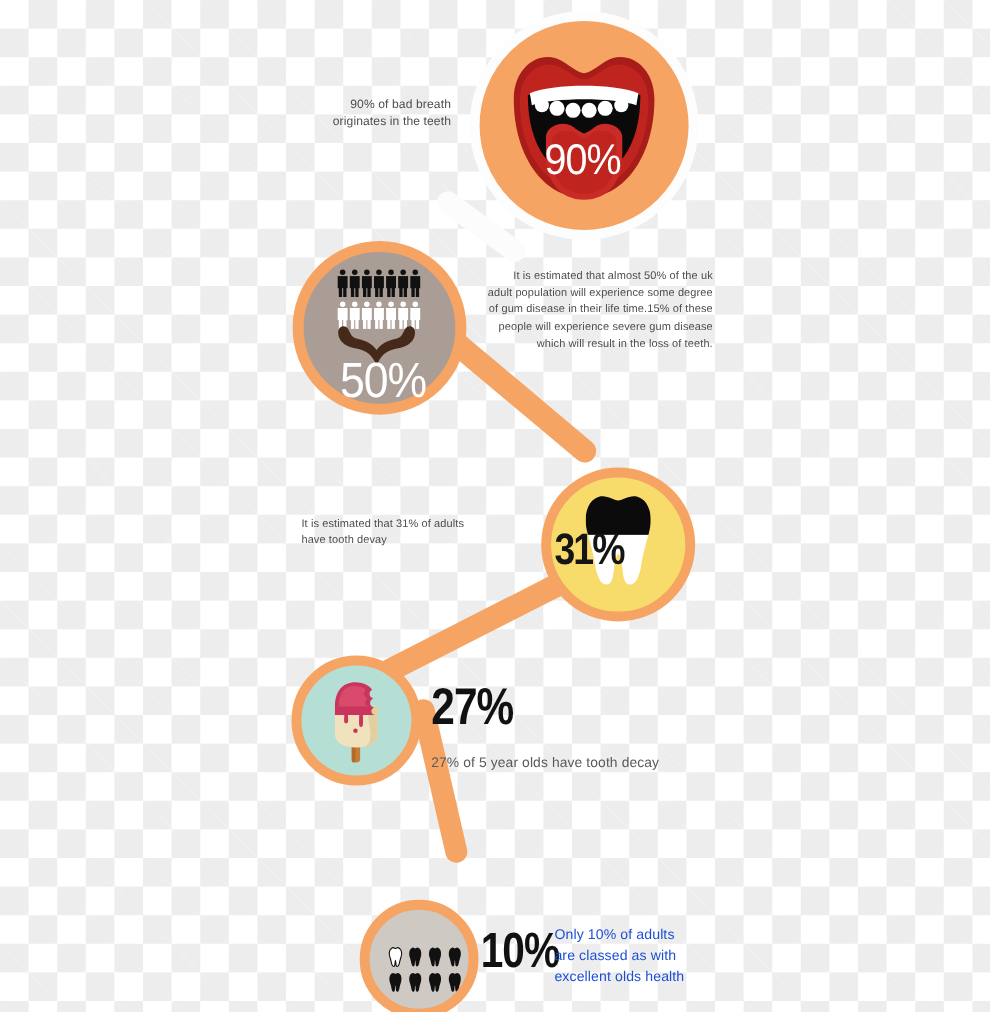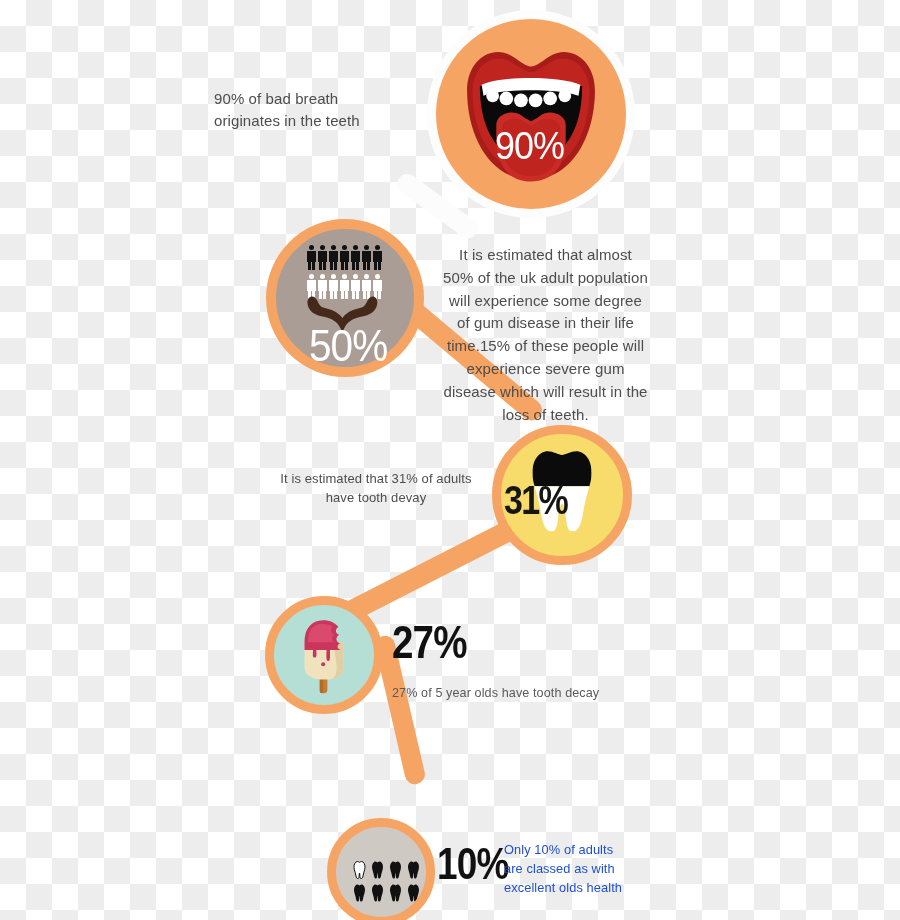--- a/index.html
+++ b/index.html
@@ -95,7 +95,8 @@
   #cap-mouth {
     left: 214px; top: 88px;
     width: 196px;
-    font-size: 15px;
+    text-align: right;
+    font-size: 11px;
   }
   #cap-gum {
     left: 443px; top: 244px;

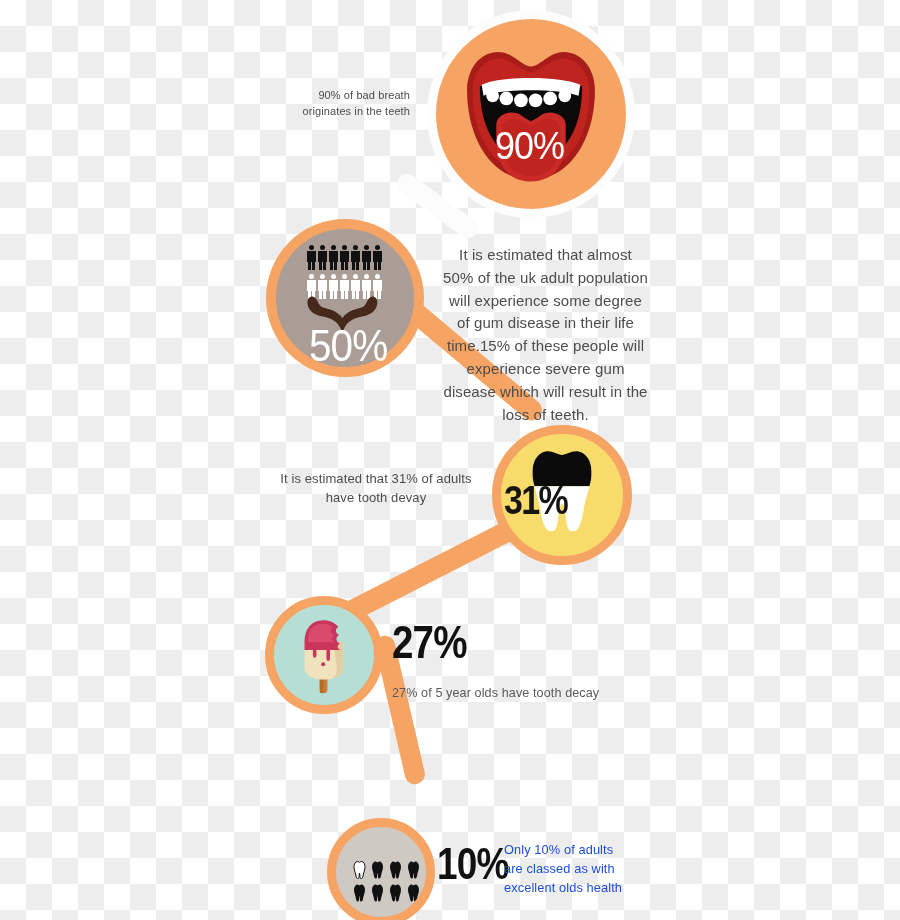--- a/index.html
+++ b/index.html
@@ -101,8 +101,8 @@
   #cap-gum {
     left: 443px; top: 244px;
     width: 205px;
-    text-align: center;
-    font-size: 15px;
+    text-align: right;
+    font-size: 10px;
     line-height: 1.52;
   }
   #cap-decay {

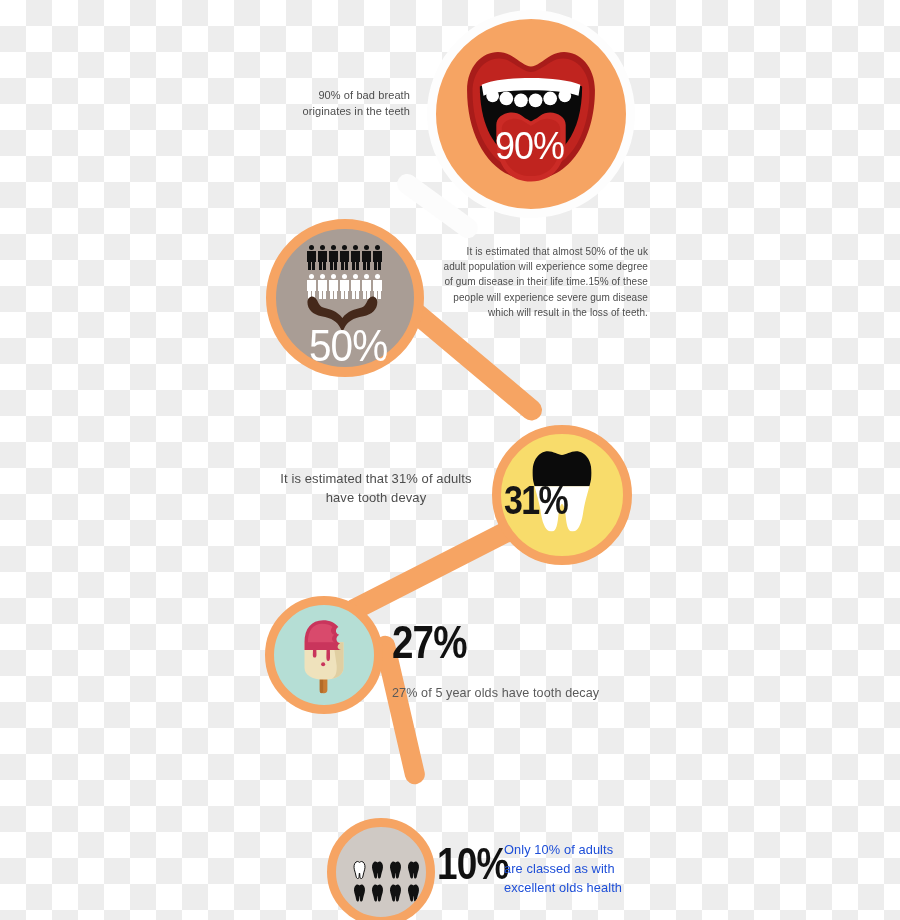--- a/index.html
+++ b/index.html
@@ -108,8 +108,8 @@
   #cap-decay {
     left: 274px; top: 470px;
     width: 204px;
-    text-align: center;
-    font-size: 13px;
+    text-align: left;
+    font-size: 10px;
   }
   #cap-lolly-sub {
     left: 392px; top: 665px;

